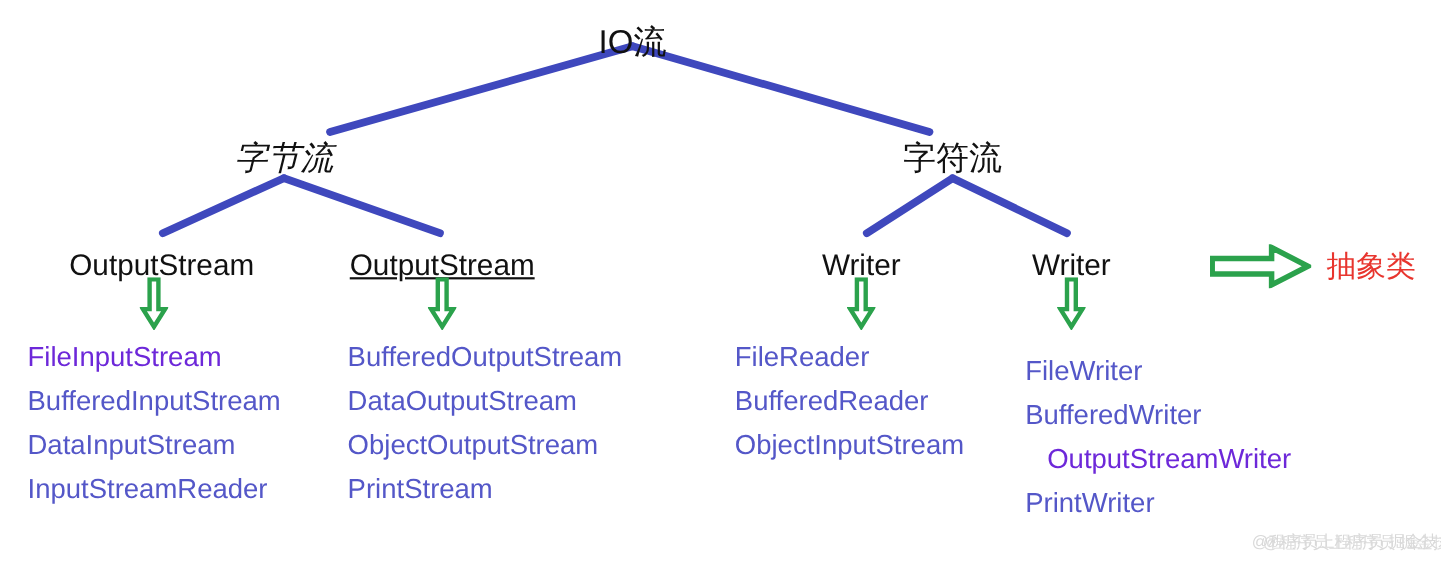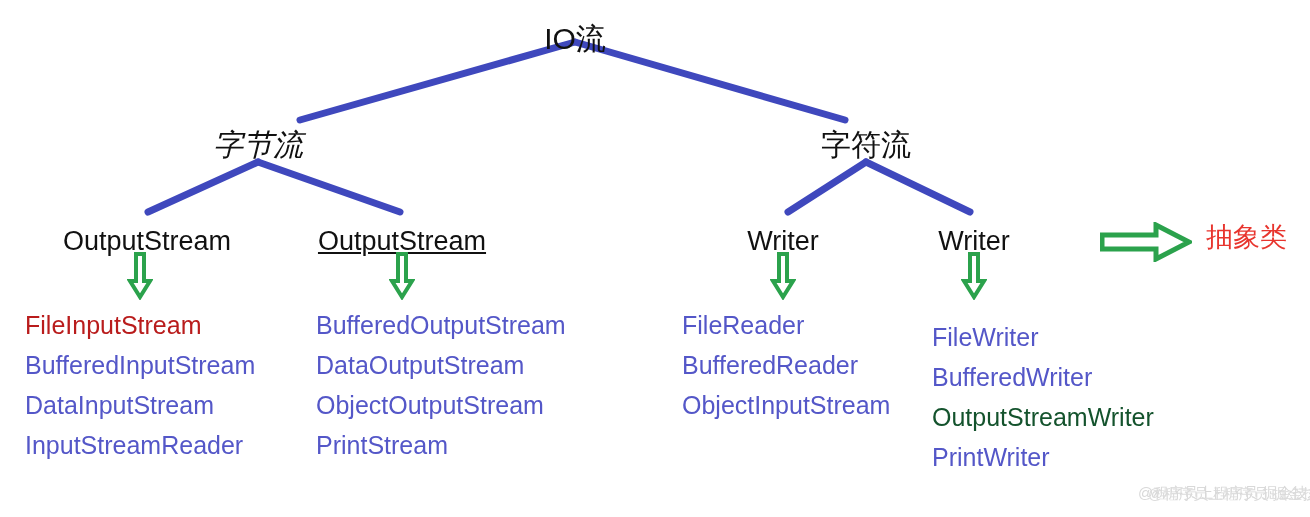--- a/index.html
+++ b/index.html
@@ -67,7 +67,7 @@
     left: 1100px;
     top: 222px;
     display: flex;
-    align-items: flex-start;
+    align-items: center;
     gap: 14px;
   }
   #legend-arrow-icon {

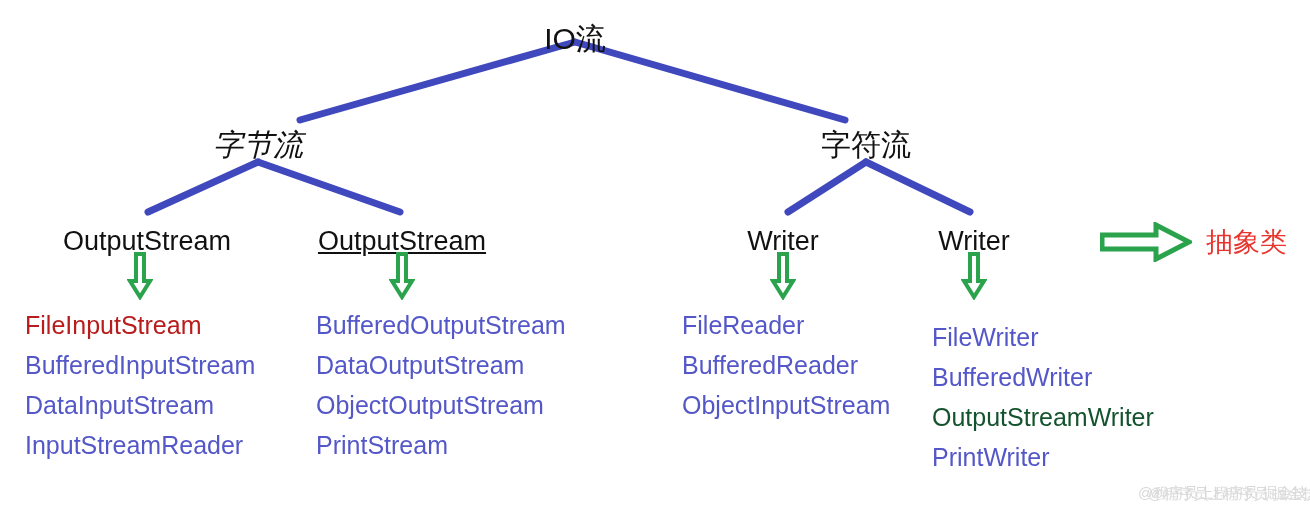--- a/index.html
+++ b/index.html
@@ -146,7 +146,7 @@
 
   <div id="columns-layer">
       <div class="class-column" style="left: 25px; top: 305px;">
-        <div class="class-item" style="color: #b91c1c;">FileInputStream</div>
+        <div class="class-item" style="color: #6d28d9;">FileInputStream</div>
         <div class="class-item" style="color: rgb(84, 87, 200);">BufferedInputStream</div>
         <div class="class-item" style="color: rgb(84, 87, 200);">DataInputStream</div>
         <div class="class-item" style="color: rgb(84, 87, 200);">InputStreamReader</div>

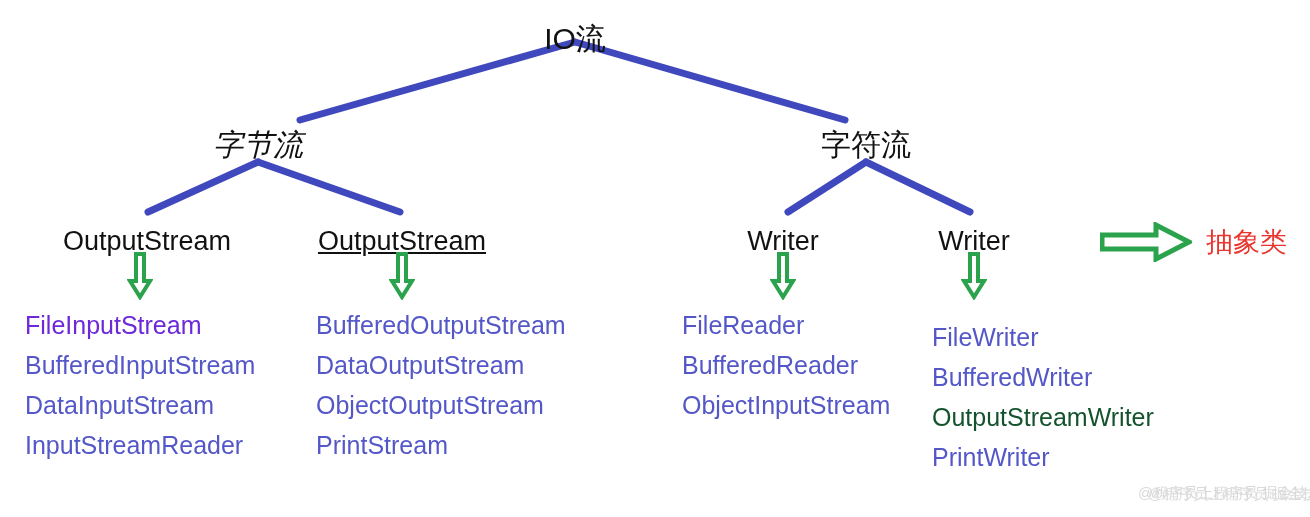--- a/index.html
+++ b/index.html
@@ -157,7 +157,7 @@
         <div class="class-item" style="color: rgb(84, 87, 200);">ObjectOutputStream</div>
         <div class="class-item" style="color: rgb(84, 87, 200);">PrintStream</div>
       </div>
-      <div class="class-column" style="left: 682px; top: 305px; justify-content: flex-end;">
+      <div class="class-column" style="left: 668px; top: 305px; justify-content: flex-end;">
         <div class="class-item" style="color: rgb(84, 87, 200);">FileReader</div>
         <div class="class-item" style="color: rgb(84, 87, 200);">BufferedReader</div>
         <div class="class-item" style="color: rgb(84, 87, 200);">ObjectInputStream</div>

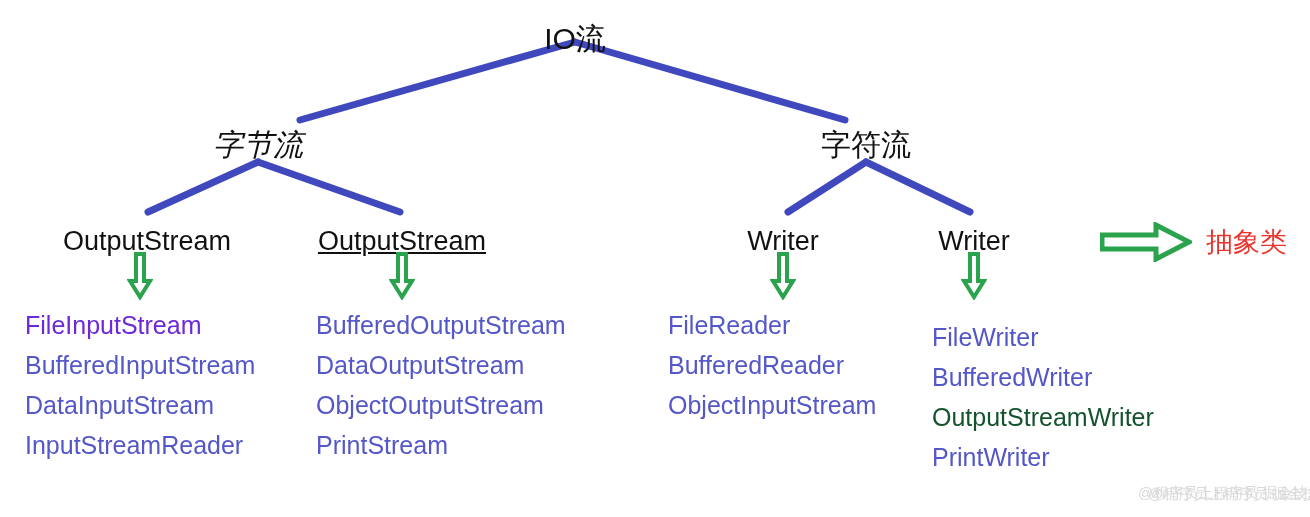--- a/index.html
+++ b/index.html
@@ -165,7 +165,7 @@
       <div class="class-column" style="left: 932px; top: 305px;">
         <div class="class-item" style="color: rgb(84, 87, 200); margin-top: 12px;">FileWriter</div>
         <div class="class-item" style="color: rgb(84, 87, 200);">BufferedWriter</div>
-        <div class="class-item" style="color: #14532d;">OutputStreamWriter</div>
+        <div class="class-item" style="color: #6d28d9; margin-left: 20px;">OutputStreamWriter</div>
         <div class="class-item" style="color: rgb(84, 87, 200);">PrintWriter</div>
       </div>
     </div>

